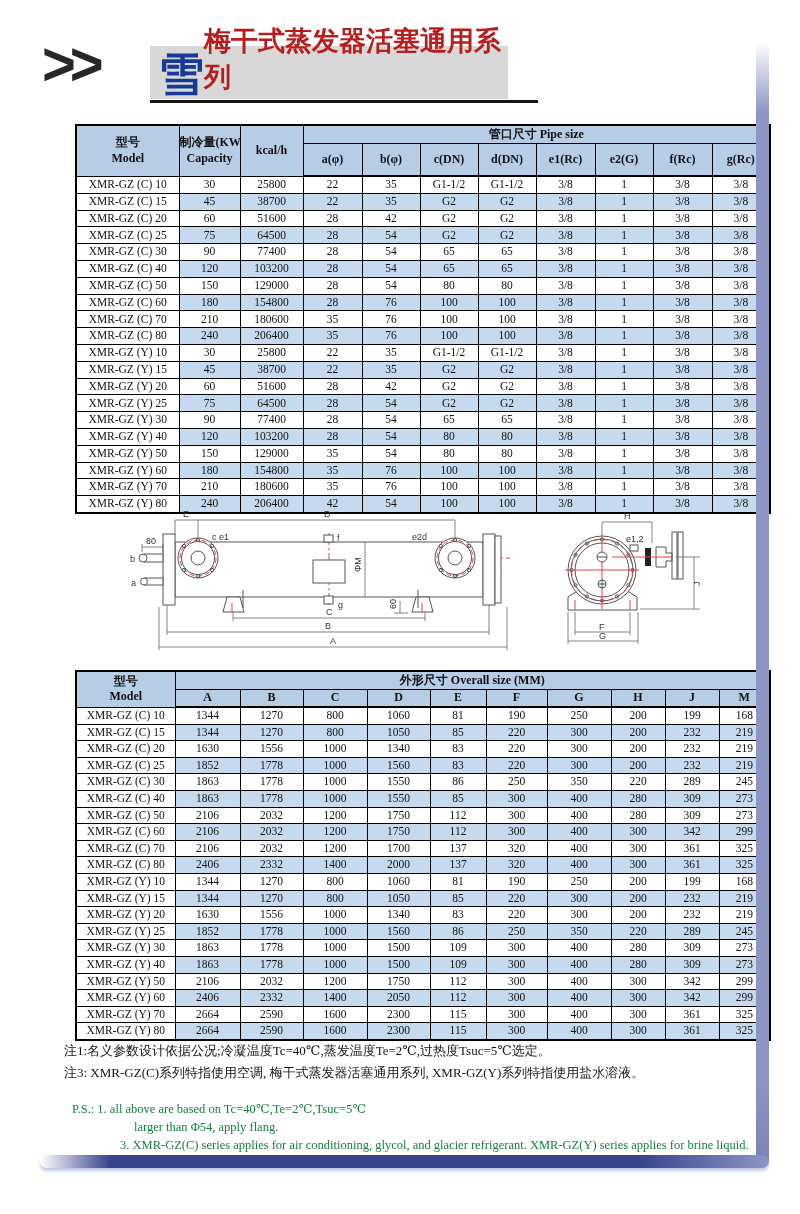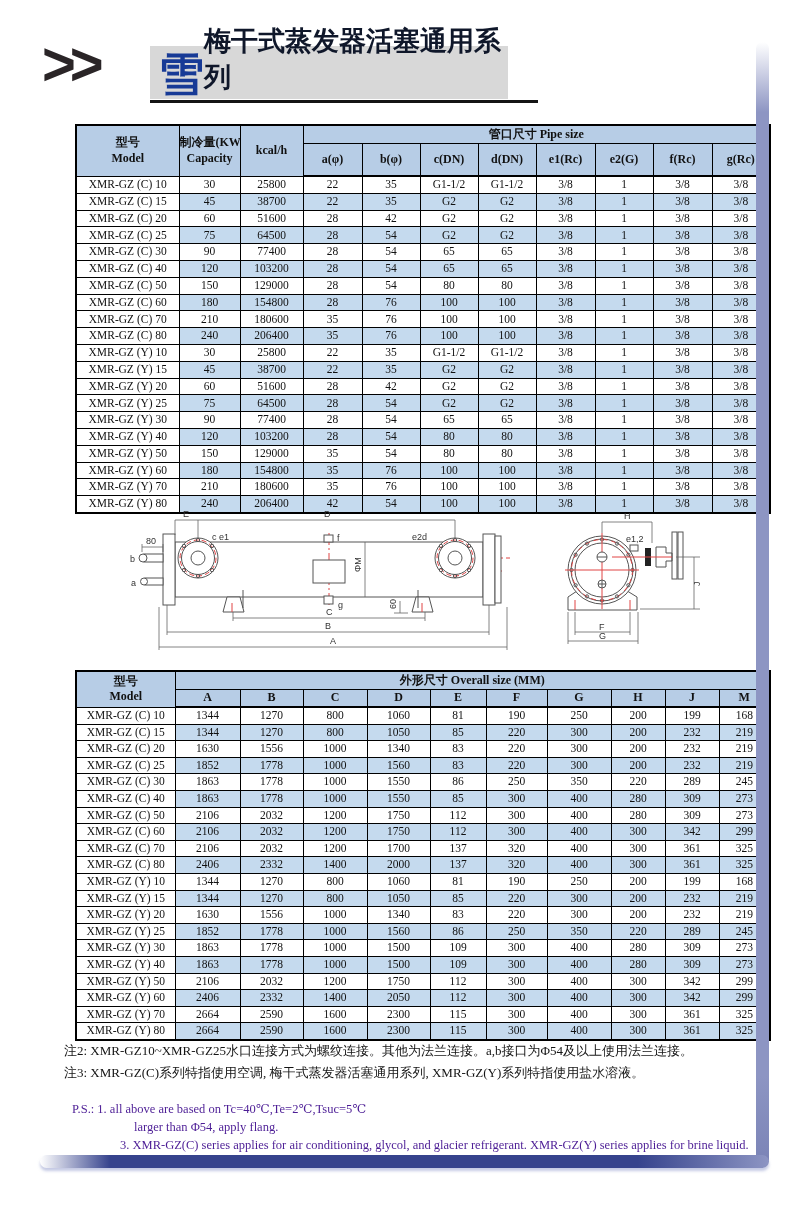--- a/index.html
+++ b/index.html
@@ -12,7 +12,7 @@
   .title-gray{position:absolute;left:150px;top:46px;width:358px;height:53px;
               background:#d8d8d8;display:flex;align-items:flex-end;padding:0 6px 2px 8px;box-sizing:border-box;}
   .big-char{font-size:46px;font-weight:bold;color:#173a96;line-height:0.95;}
-  .title-zh{font-size:27px;font-weight:bold;color:#0f172a;padding-bottom:2px;}
+  .title-zh{font-size:27px;font-weight:bold;color:#b91c1c;padding-bottom:2px;}
   .title-underline{position:absolute;left:150px;top:100px;width:388px;height:3px;background:#141414;}
   .subtitle{position:absolute;left:161px;top:104px;font-size:20.5px;color:#1c1c1c;}
 

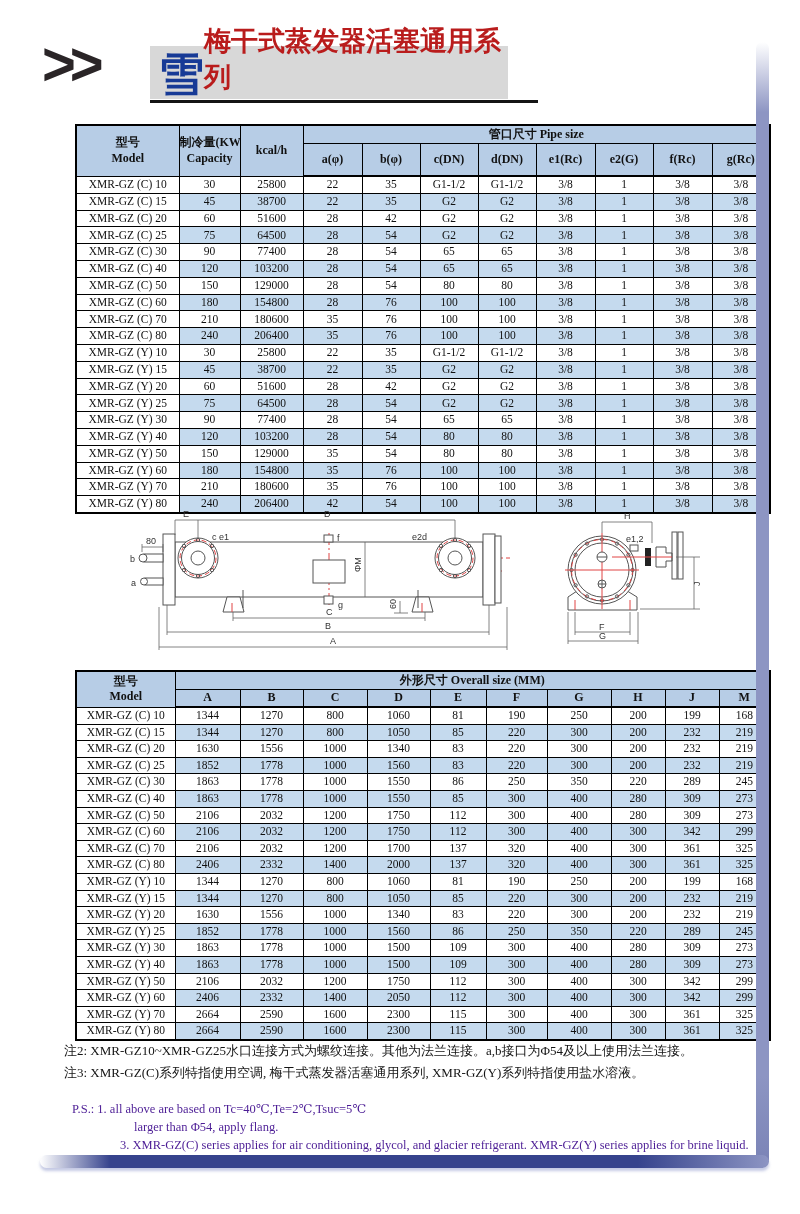--- a/index.html
+++ b/index.html
@@ -823,6 +823,7 @@
   </table>
 
   <div class="notes" id="notes-zh">
+      <div class="note-line">注1:名义参数设计依据公况;冷凝温度Tc=40℃,蒸发温度Te=2℃,过热度Tsuc=5℃选定。</div>
       <div class="note-line">注2: XMR-GZ10~XMR-GZ25水口连接方式为螺纹连接。其他为法兰连接。a,b接口为Φ54及以上使用法兰连接。</div>
       <div class="note-line">注3: XMR-GZ(C)系列特指使用空调, 梅干式蒸发器活塞通用系列, XMR-GZ(Y)系列特指使用盐水溶液。</div>
     </div>

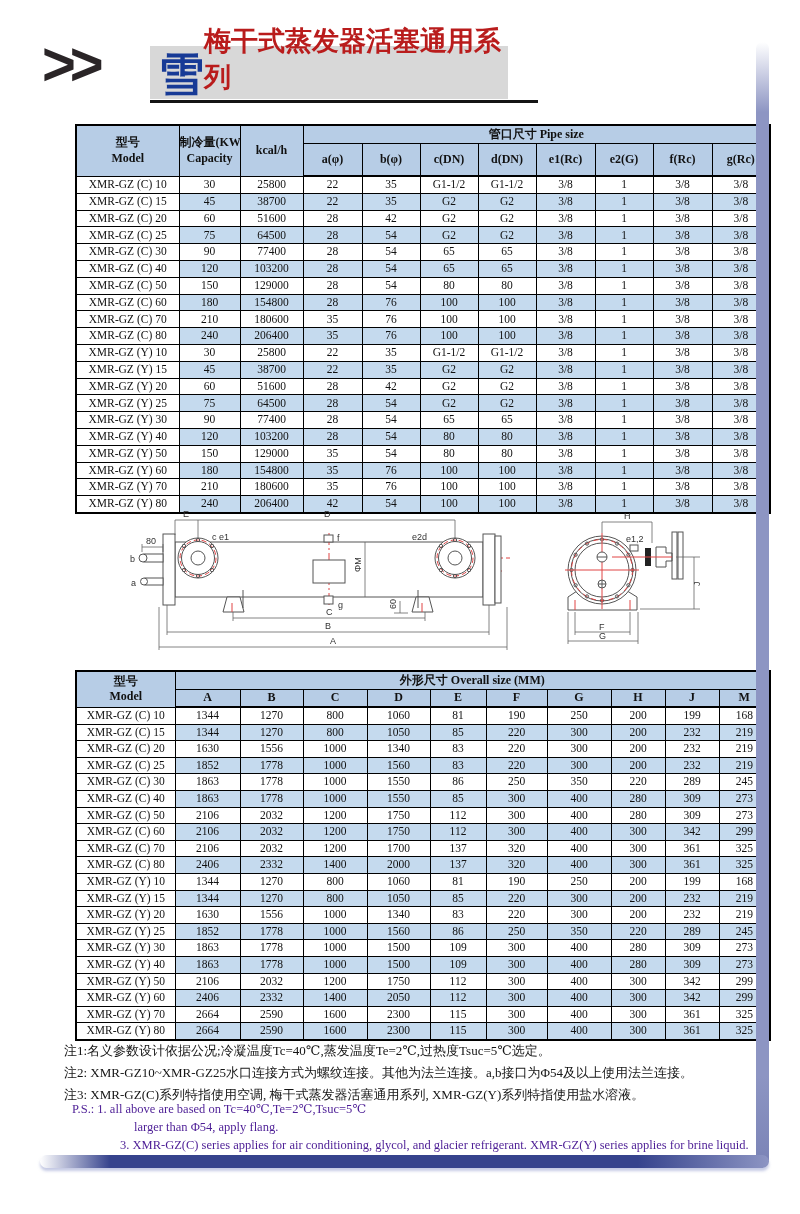--- a/index.html
+++ b/index.html
@@ -824,7 +824,6 @@
 
   <div class="notes" id="notes-zh">
       <div class="note-line">注1:名义参数设计依据公况;冷凝温度Tc=40℃,蒸发温度Te=2℃,过热度Tsuc=5℃选定。</div>
-      <div class="note-line">注2: XMR-GZ10~XMR-GZ25水口连接方式为螺纹连接。其他为法兰连接。a,b接口为Φ54及以上使用法兰连接。</div>
       <div class="note-line">注3: XMR-GZ(C)系列特指使用空调, 梅干式蒸发器活塞通用系列, XMR-GZ(Y)系列特指使用盐水溶液。</div>
     </div>
   <div class="ps" id="notes-ps">

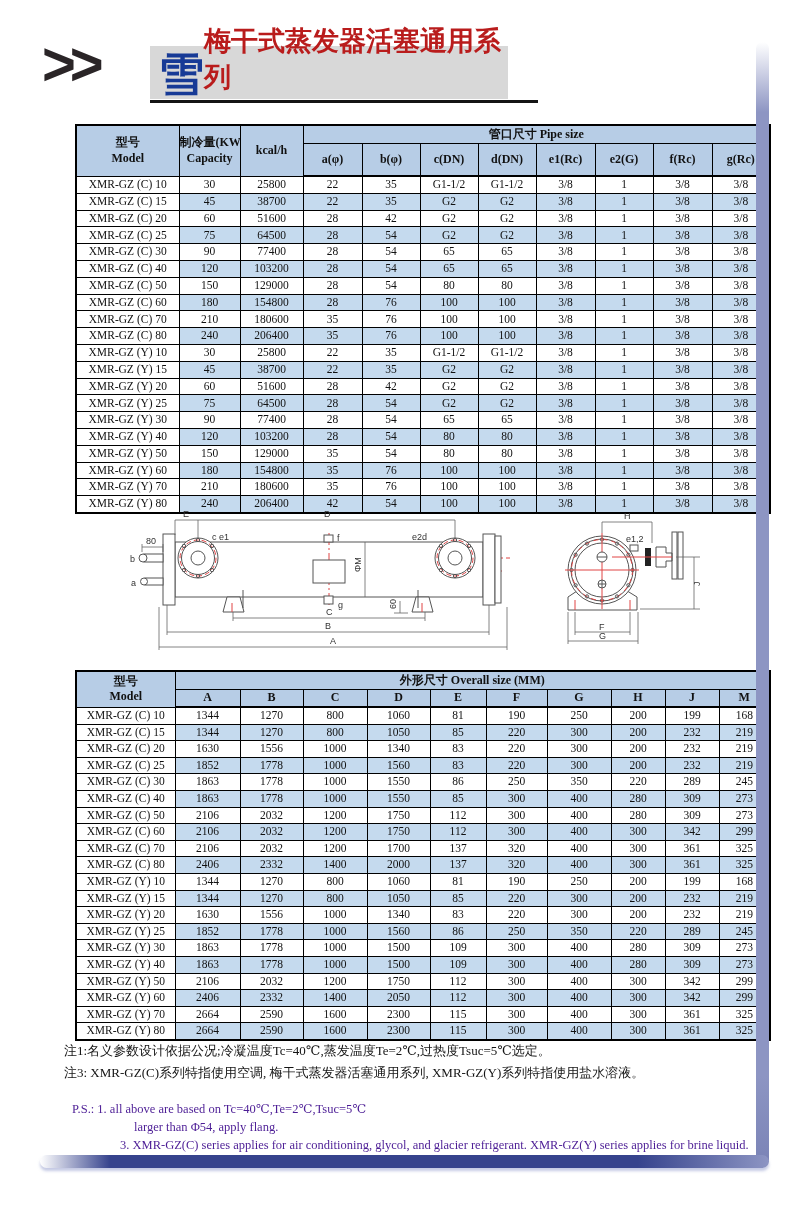--- a/index.html
+++ b/index.html
@@ -37,7 +37,7 @@
          font-family:"Liberation Serif","DejaVu Serif",serif;font-size:13px;color:#141414;}
   .note-line{line-height:22px;white-space:nowrap;}
   .ps{position:absolute;left:72px;top:1100px;width:700px;
-      font-family:"Liberation Serif","DejaVu Serif",serif;font-size:12.5px;color:#4c1d95;}
+      font-family:"Liberation Serif","DejaVu Serif",serif;font-size:12.5px;color:#15803d;}
   .ps-line{line-height:18px;white-space:nowrap;}
   .ps-0{padding-left:0;}
   .ps-1{padding-left:48px;}

